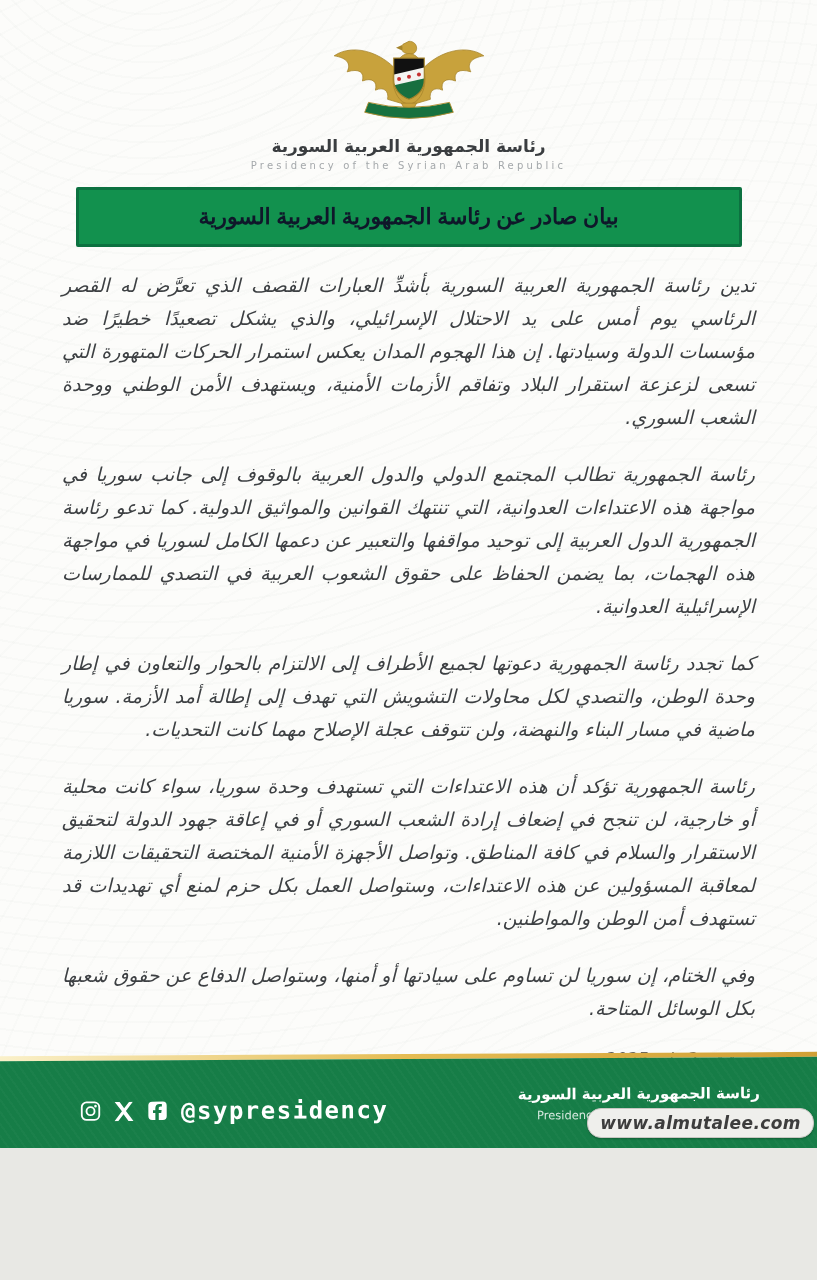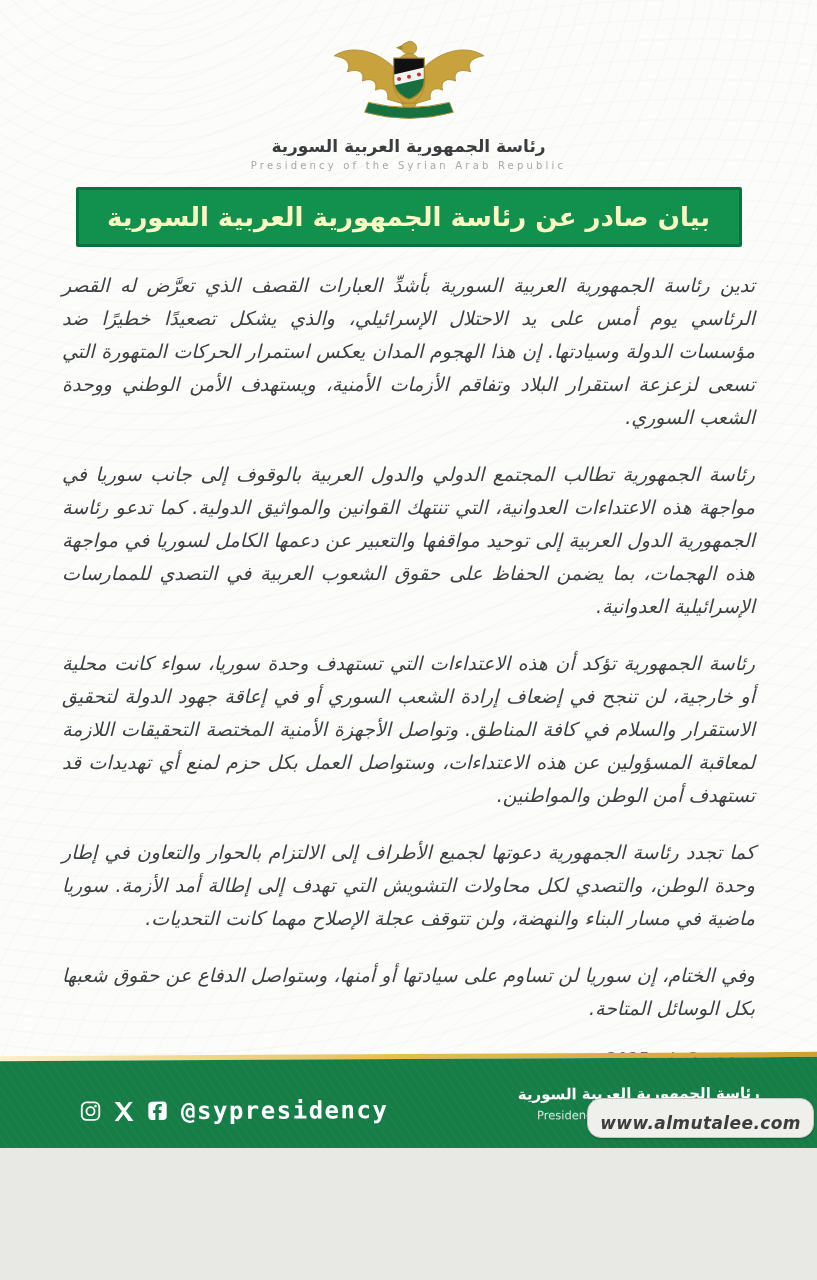--- a/index.html
+++ b/index.html
@@ -40,7 +40,7 @@
     display:flex;align-items:center;justify-content:center;
   }
   .banner span{
-    color:#fef9c3;font-size:26px;font-weight:bold;direction:rtl;
+    color:#0f172a;font-size:22px;font-weight:bold;direction:rtl;font-family:Liberation Serif, serif;
   }
   .content{
     position:relative;

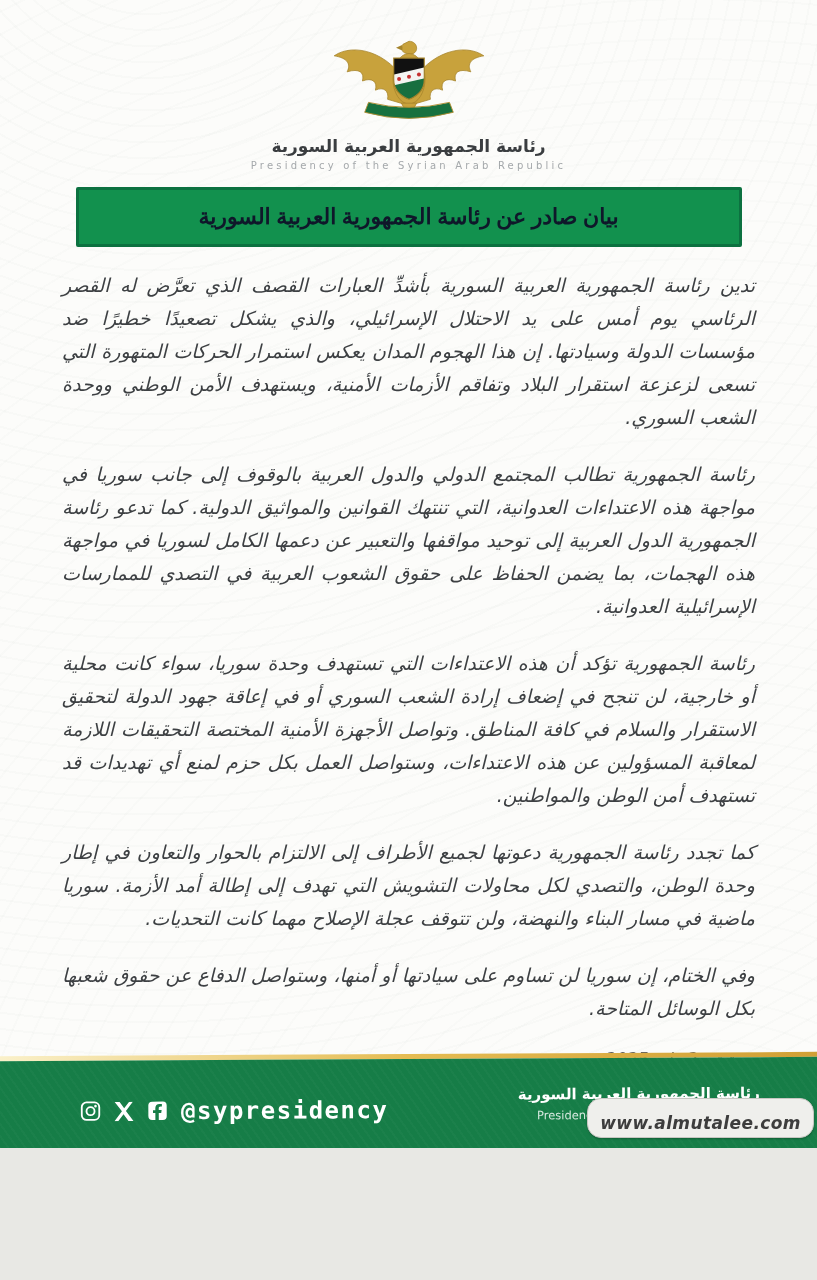--- a/index.html
+++ b/index.html
@@ -146,8 +146,8 @@
   <main class="content">
     <p>تدين رئاسة الجمهورية العربية السورية بأشدِّ العبارات القصف الذي تعرَّض له القصر الرئاسي يوم أمس على يد الاحتلال الإسرائيلي، والذي يشكل تصعيدًا خطيرًا ضد مؤسسات الدولة وسيادتها. إن هذا الهجوم المدان يعكس استمرار الحركات المتهورة التي تسعى لزعزعة استقرار البلاد وتفاقم الأزمات الأمنية، ويستهدف الأمن الوطني ووحدة الشعب السوري.</p>
     <p>رئاسة الجمهورية تطالب المجتمع الدولي والدول العربية بالوقوف إلى جانب سوريا في مواجهة هذه الاعتداءات العدوانية، التي تنتهك القوانين والمواثيق الدولية. كما تدعو رئاسة الجمهورية الدول العربية إلى توحيد مواقفها والتعبير عن دعمها الكامل لسوريا في مواجهة هذه الهجمات، بما يضمن الحفاظ على حقوق الشعوب العربية في التصدي للممارسات الإسرائيلية العدوانية.</p>
+    <p>كما تجدد رئاسة الجمهورية دعوتها لجميع الأطراف إلى الالتزام بالحوار والتعاون في إطار وحدة الوطن، والتصدي لكل محاولات التشويش التي تهدف إلى إطالة أمد الأزمة. سوريا ماضية في مسار البناء والنهضة، ولن تتوقف عجلة الإصلاح مهما كانت التحديات.</p>
     <p>رئاسة الجمهورية تؤكد أن هذه الاعتداءات التي تستهدف وحدة سوريا، سواء كانت محلية أو خارجية، لن تنجح في إضعاف إرادة الشعب السوري أو في إعاقة جهود الدولة لتحقيق الاستقرار والسلام في كافة المناطق. وتواصل الأجهزة الأمنية المختصة التحقيقات اللازمة لمعاقبة المسؤولين عن هذه الاعتداءات، وستواصل العمل بكل حزم لمنع أي تهديدات قد تستهدف أمن الوطن والمواطنين.</p>
-    <p>كما تجدد رئاسة الجمهورية دعوتها لجميع الأطراف إلى الالتزام بالحوار والتعاون في إطار وحدة الوطن، والتصدي لكل محاولات التشويش التي تهدف إلى إطالة أمد الأزمة. سوريا ماضية في مسار البناء والنهضة، ولن تتوقف عجلة الإصلاح مهما كانت التحديات.</p>
     <p>وفي الختام، إن سوريا لن تساوم على سيادتها أو أمنها، وستواصل الدفاع عن حقوق شعبها بكل الوسائل المتاحة.</p>
     <div class="dateline">دمشق، 2 مايو 2025</div>
   </main>

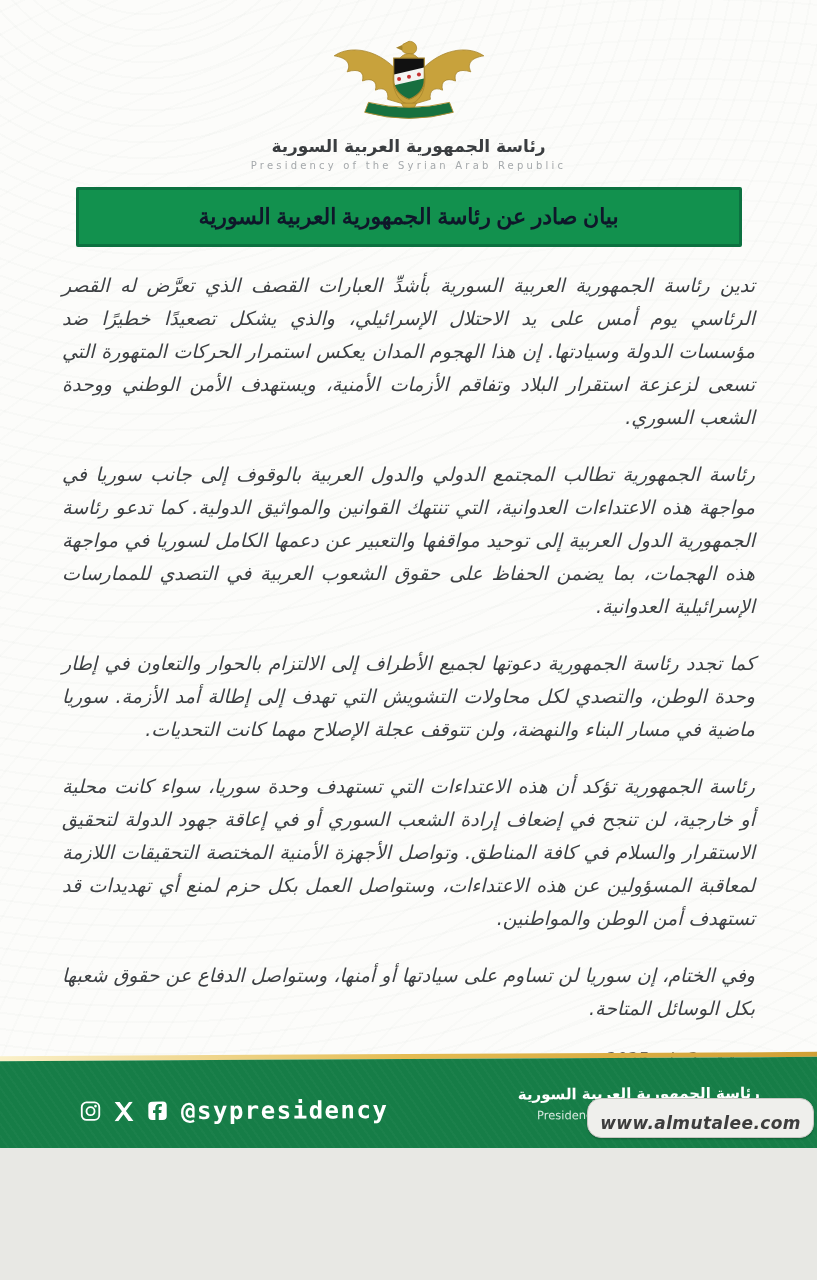--- a/index.html
+++ b/index.html
@@ -93,7 +93,7 @@
     background:#efefec;
     border:1px solid #c7c7c2;
     border-radius:14px;
-    padding:14px 12px 4px;
+    padding:4px 12px 4px;
     font-style:italic;font-weight:bold;font-size:17px;color:#3d3d3d;
     letter-spacing:.4px;
     box-shadow:0 1px 2px rgba(0,0,0,.25);

